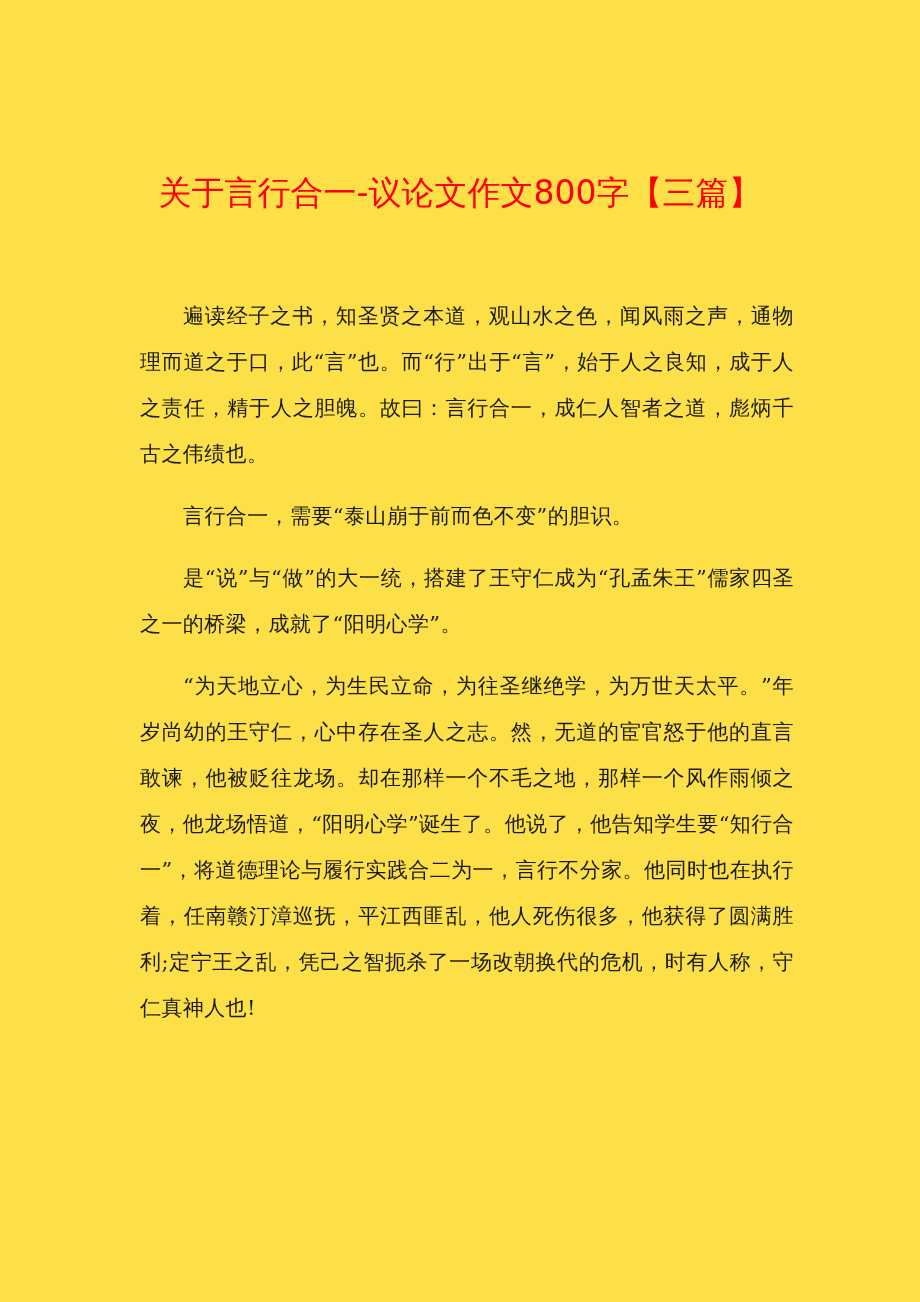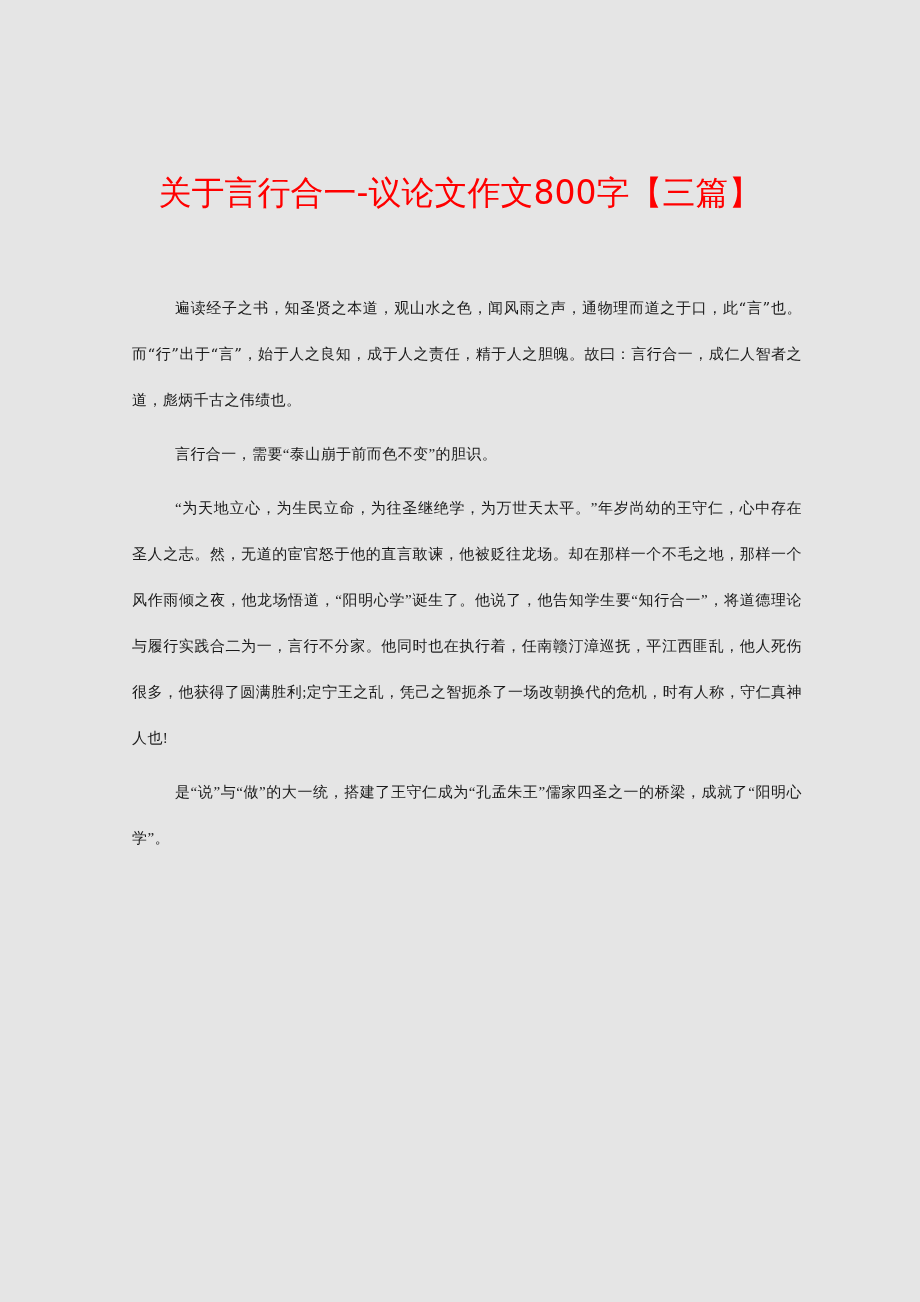--- a/index.html
+++ b/index.html
@@ -20,7 +20,7 @@
       left: 0; top: 0;
       width: 920px;
       height: 1302px;
-      background: #e5e5e5;
+      background: #fde047;
     }
     .title {
       position: absolute;

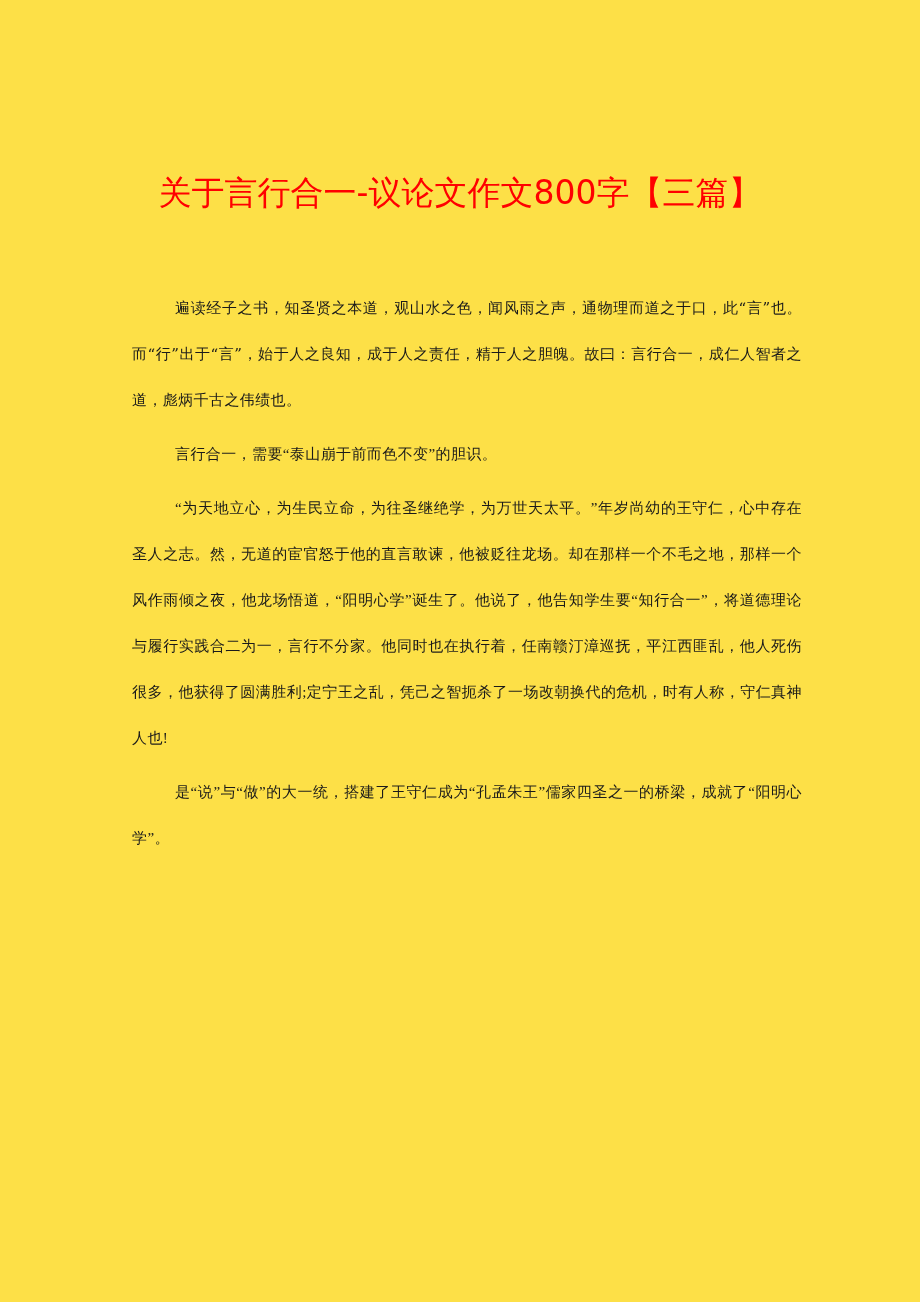--- a/index.html
+++ b/index.html
@@ -43,8 +43,8 @@
       width: 686px;
     }
     .para {
-      margin: 8px;
-      font-size: 15px;
+      margin: 16px;
+      font-size: 21px;
       line-height: 46px;
       text-indent: 43px;
       text-align: justify;

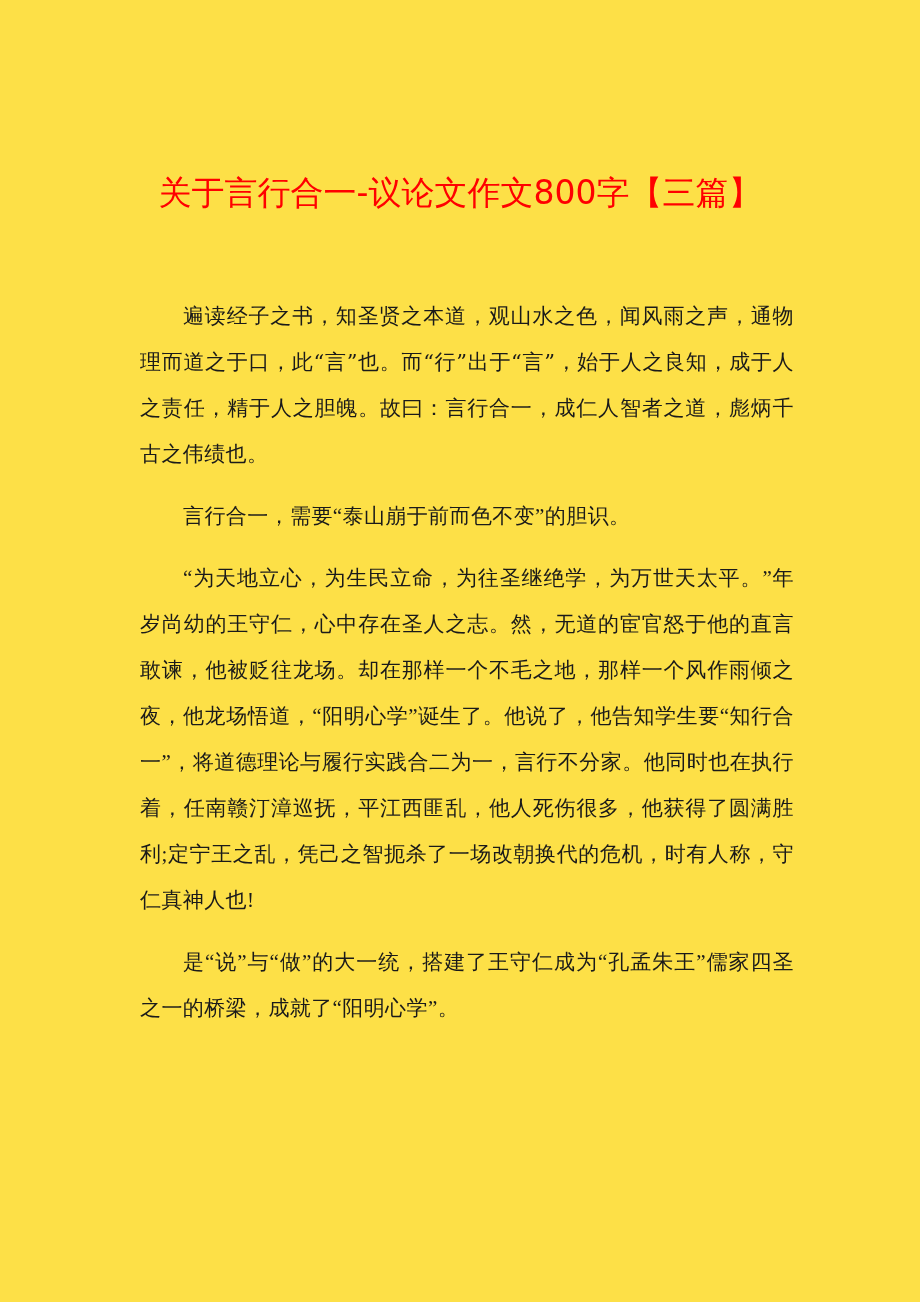--- a/index.html
+++ b/index.html
@@ -53,7 +53,6 @@
     }
     .para + .para {
       margin-top: 0px;
-      font-family: Liberation Serif, serif;
     }
   </style>
 </head>

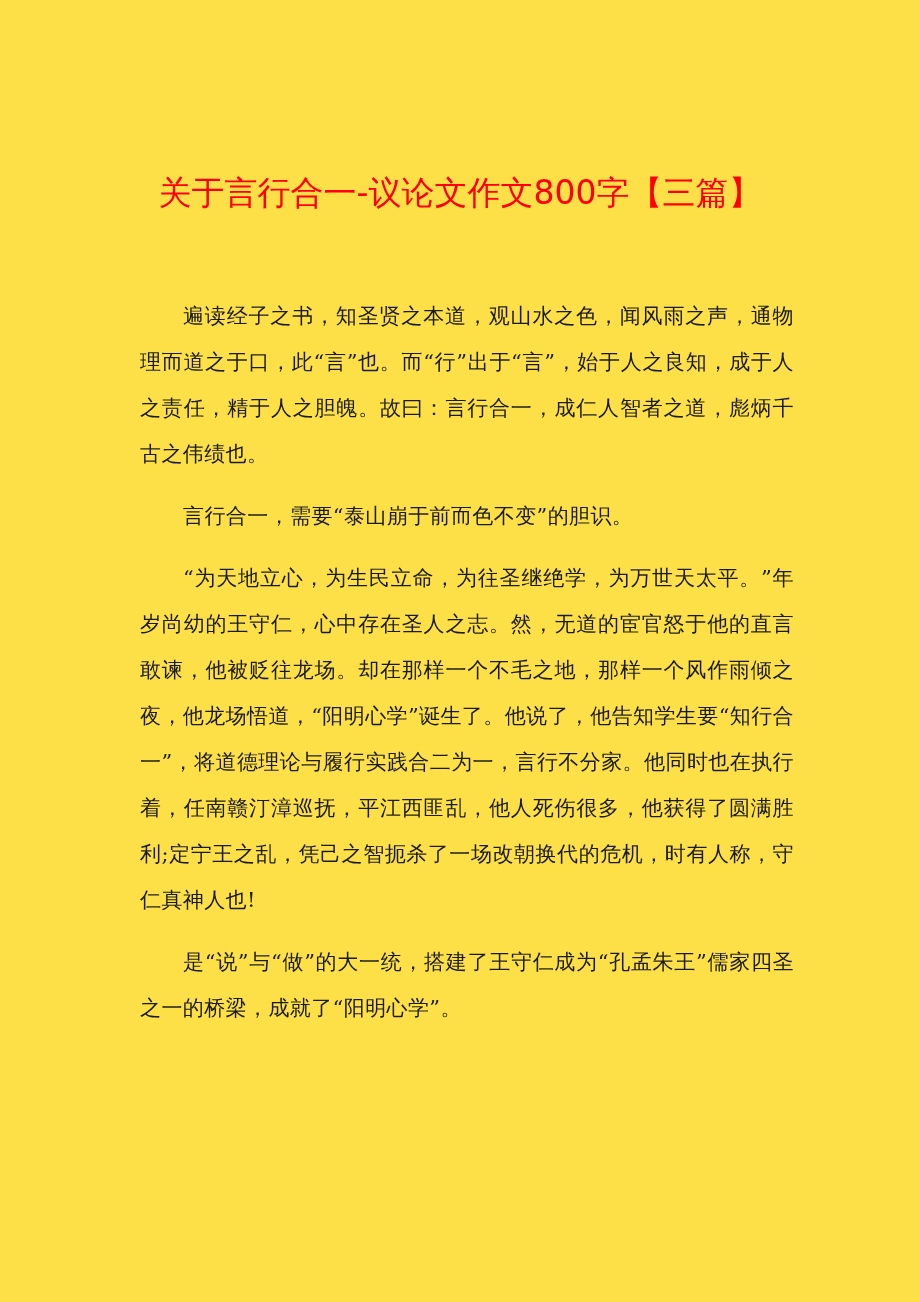--- a/index.html
+++ b/index.html
@@ -63,8 +63,8 @@
   <div class="body">
     <p class="para">遍读经子之书，知圣贤之本道，观山水之色，闻风雨之声，通物理而道之于口，此“言”也。而“行”出于“言”，始于人之良知，成于人之责任，精于人之胆魄。故曰：言行合一，成仁人智者之道，彪炳千古之伟绩也。</p>
     <p class="para">言行合一，需要“泰山崩于前而色不变”的胆识。</p>
+    <p class="para">是“说”与“做”的大一统，搭建了王守仁成为“孔孟朱王”儒家四圣之一的桥梁，成就了“阳明心学”。</p>
     <p class="para">“为天地立心，为生民立命，为往圣继绝学，为万世天太平。”年岁尚幼的王守仁，心中存在圣人之志。然，无道的宦官怒于他的直言敢谏，他被贬往龙场。却在那样一个不毛之地，那样一个风作雨倾之夜，他龙场悟道，“阳明心学”诞生了。他说了，他告知学生要“知行合一”，将道德理论与履行实践合二为一，言行不分家。他同时也在执行着，任南赣汀漳巡抚，平江西匪乱，他人死伤很多，他获得了圆满胜利;定宁王之乱，凭己之智扼杀了一场改朝换代的危机，时有人称，守仁真神人也!</p>
-    <p class="para">是“说”与“做”的大一统，搭建了王守仁成为“孔孟朱王”儒家四圣之一的桥梁，成就了“阳明心学”。</p>
   </div>
 </div>
 

